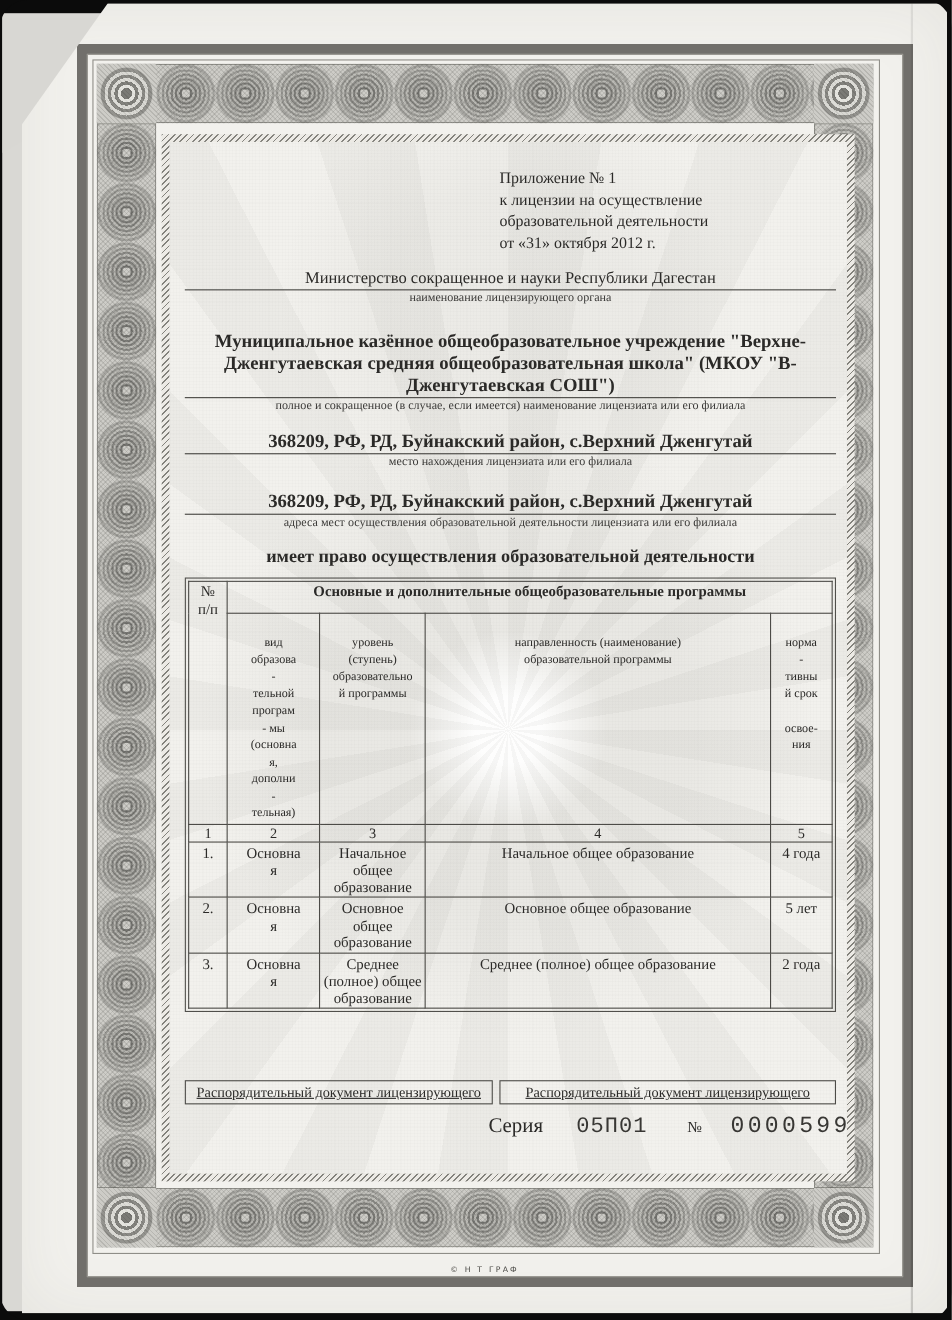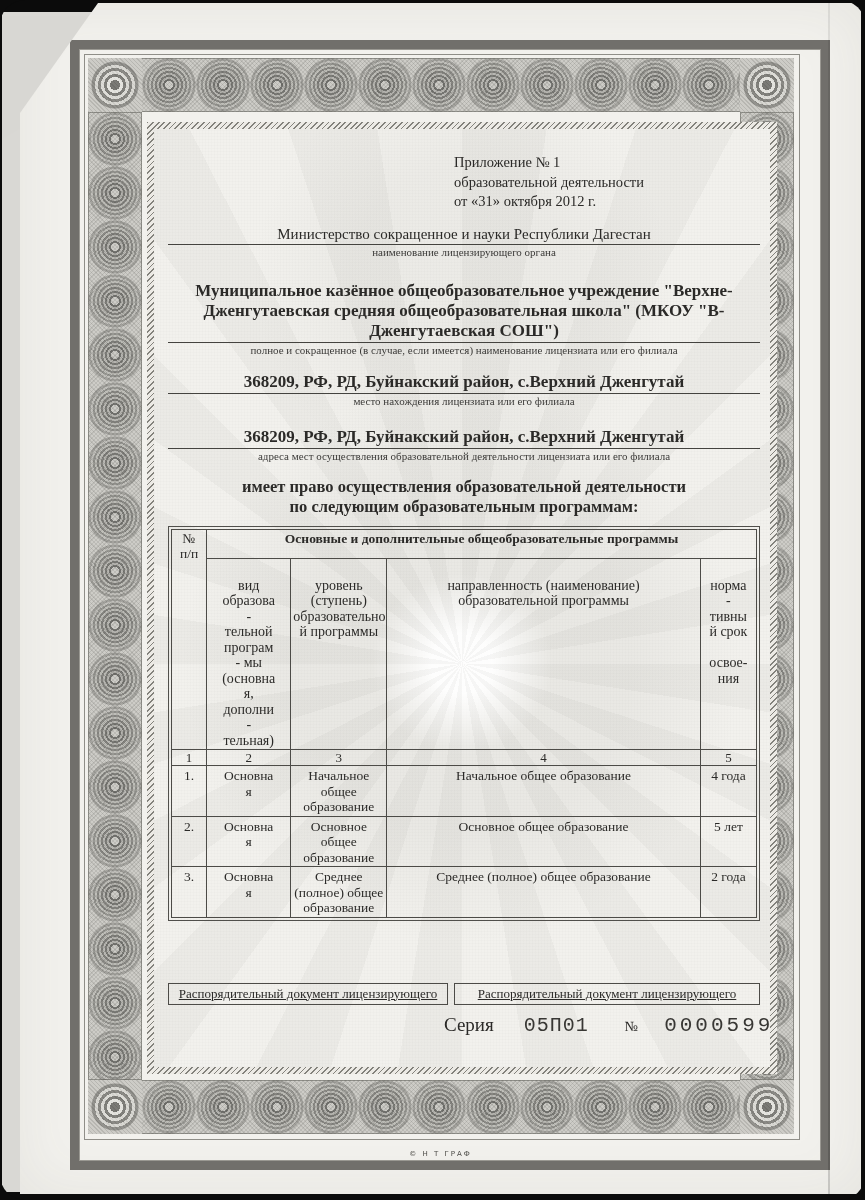--- a/index.html
+++ b/index.html
@@ -116,6 +116,7 @@
 
         <div class="appendix">
           <div>Приложение № 1</div>
+          <div>к лицензии на осуществление</div>
           <div>образовательной деятельности</div>
           <div>от «31» октября  2012 г.</div>
         </div>

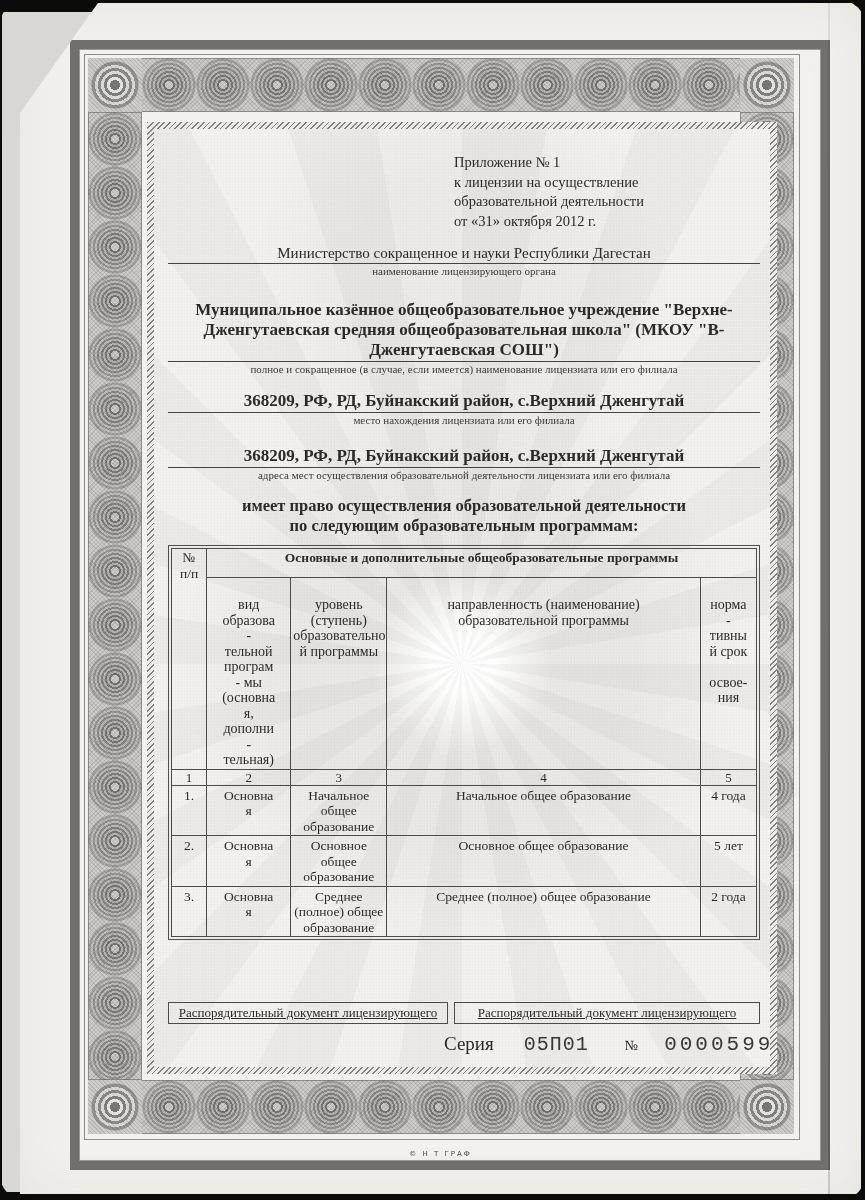--- a/index.html
+++ b/index.html
@@ -135,7 +135,6 @@
 
         <div class="entitle">
           <div>имеет право осуществления образовательной деятельности</div>
-          <div>по следующим образовательным программам:</div>
         </div>
 
         <div class="table-outer">

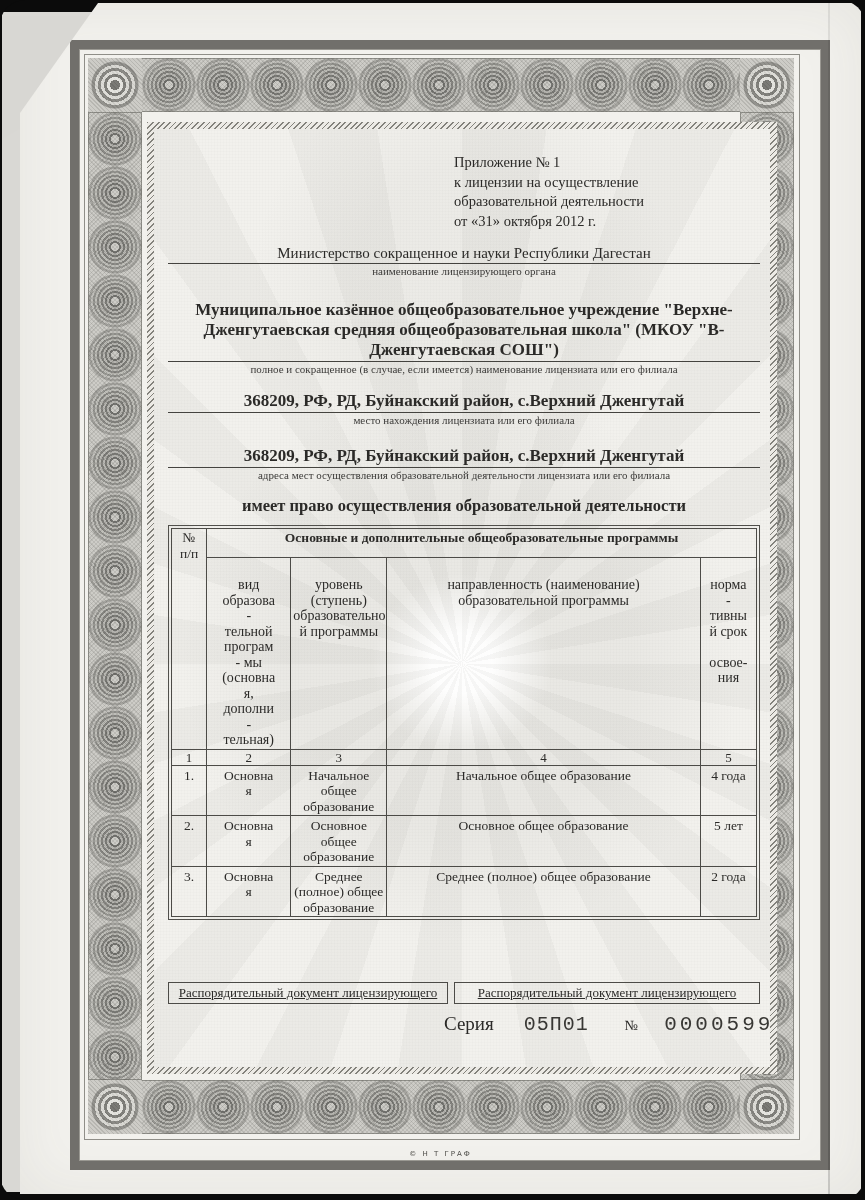--- a/index.html
+++ b/index.html
@@ -73,7 +73,7 @@
         line-height:15.5px;overflow:hidden;}
   td.corner-h{padding-top:4px;}
   td.group-h{font-weight:bold;height:26px;vertical-align:middle;font-size:13.5px;}
-  tr.head-row td{height:168px;padding-top:19px;font-size:14px;}
+  tr.head-row td{height:168px;padding-top:19px;font-size:11px;}
   tr.num-row td{height:15px;line-height:15px;font-size:13px;padding:0;}
   tr.data-row td{line-height:15.5px;padding-top:2px;}
   tr.r1 td{height:40px;} tr.r2 td{height:42px;} tr.r3 td{height:46px;}

